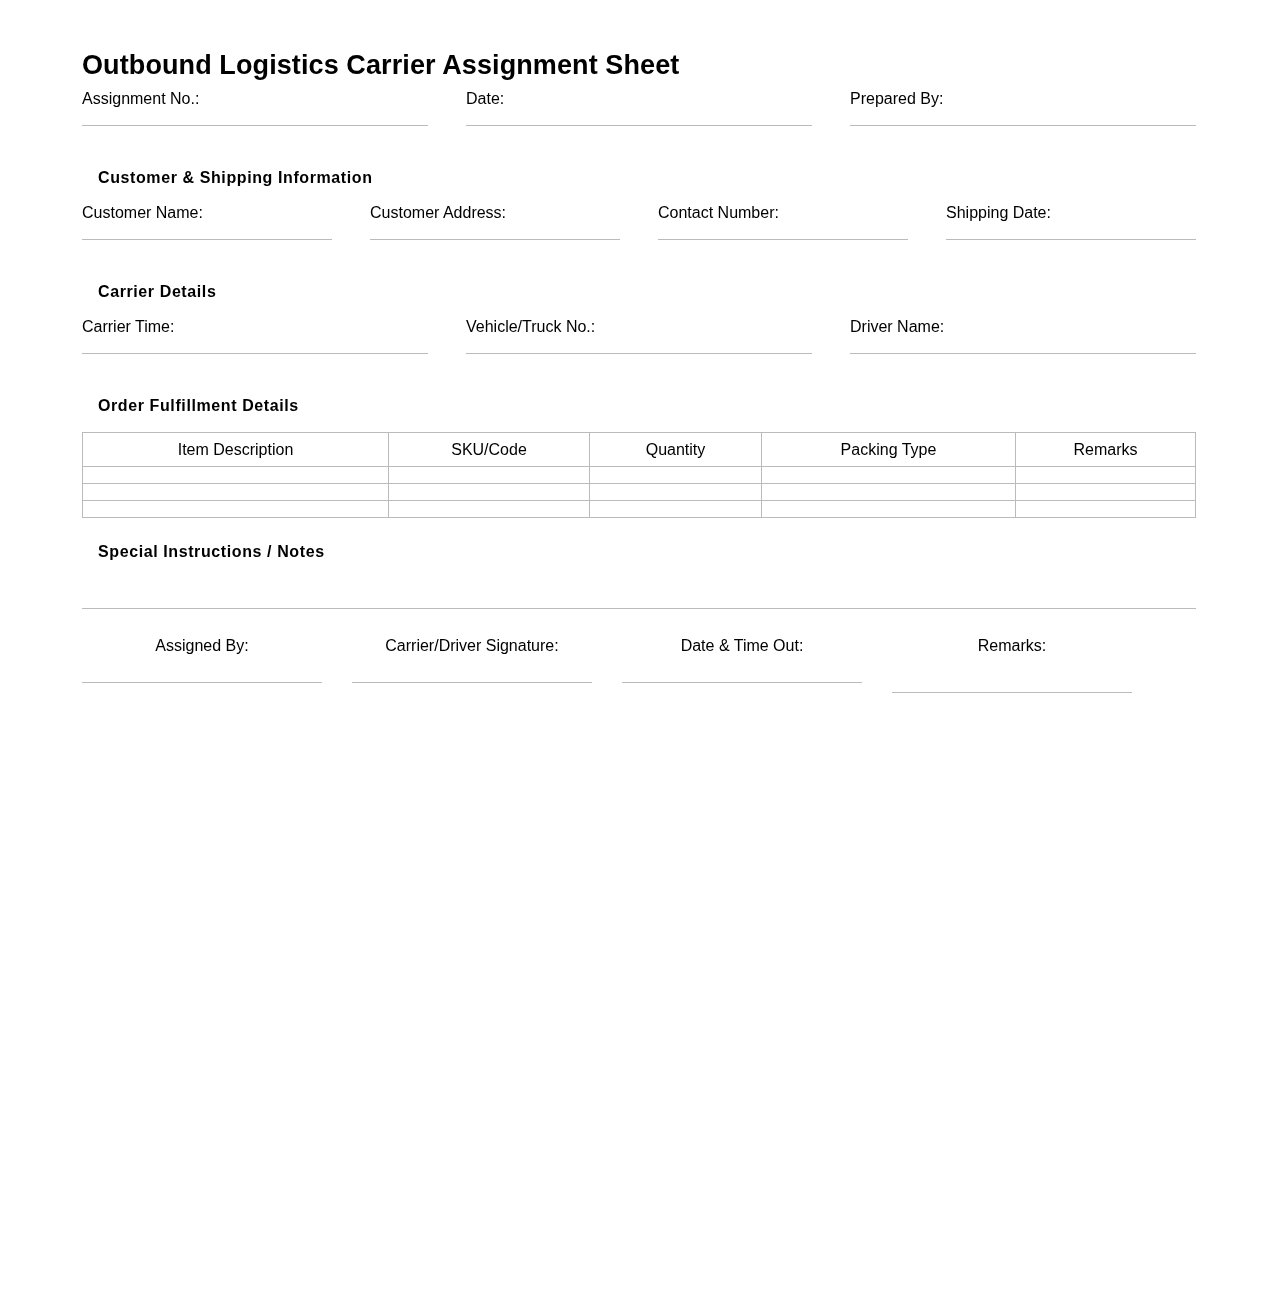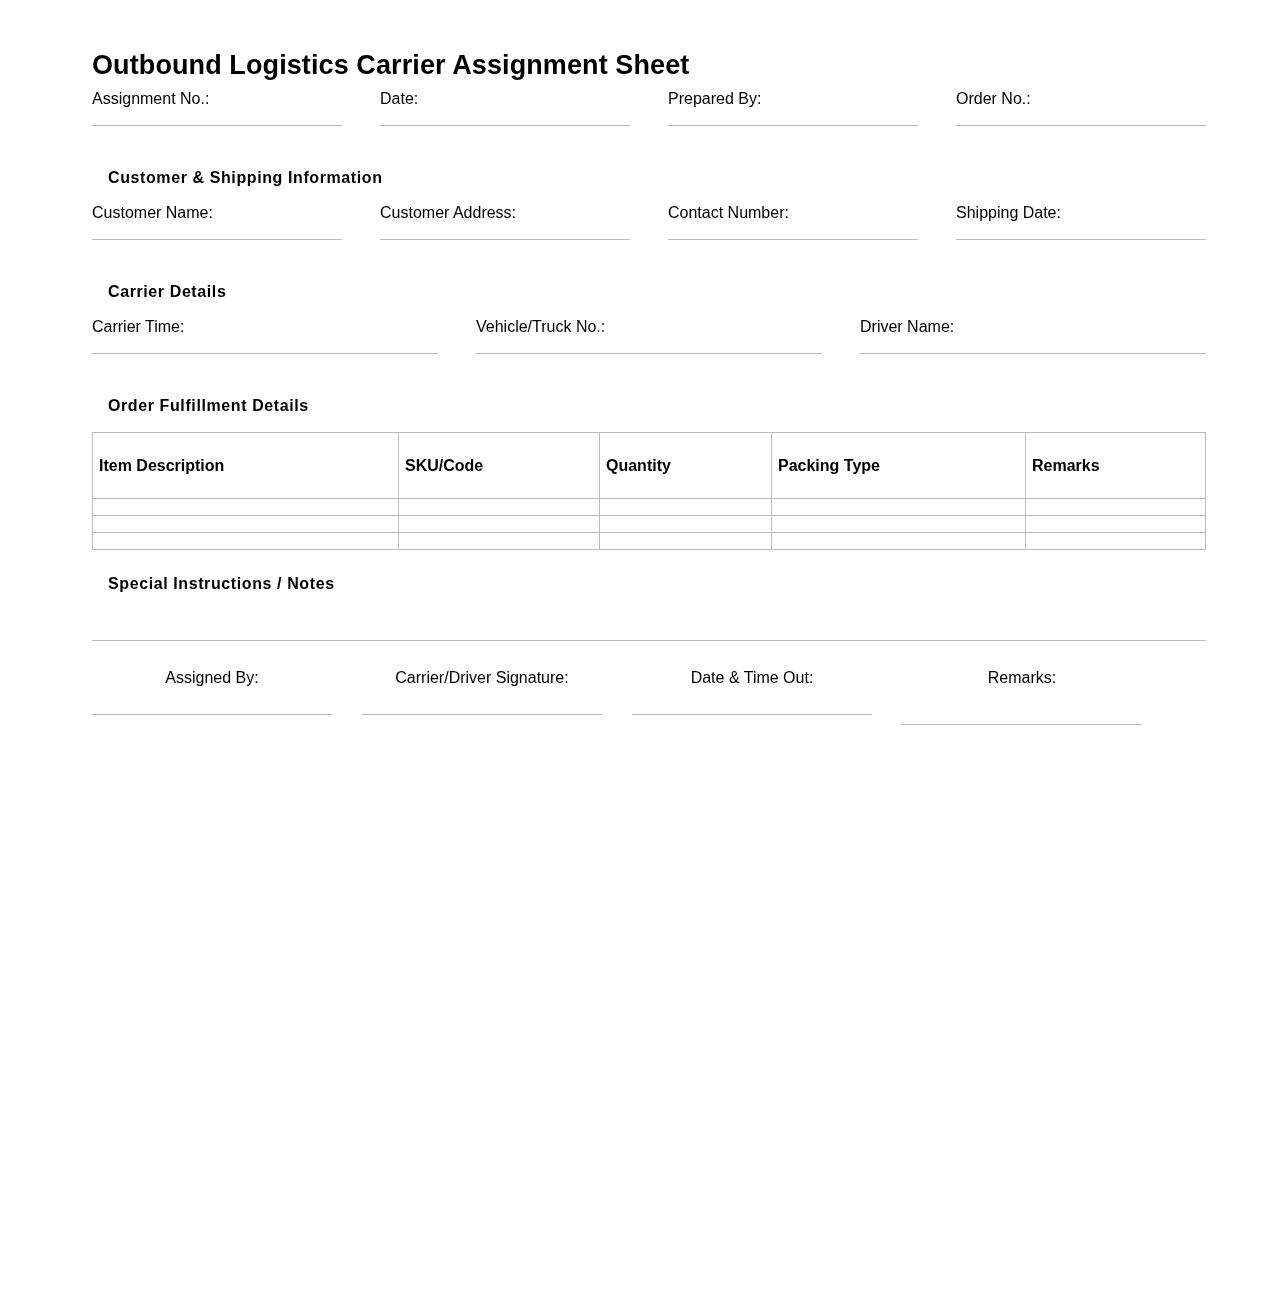--- a/index.html
+++ b/index.html
@@ -4,7 +4,7 @@
   <style>
     html, body { margin: 0; padding: 0; background: #ffffff; }
     body { width: 1278px; height: 1300px; position: relative; font-family: "Liberation Sans", sans-serif; color: #000; }
-    .page { position: absolute; left: 92px; top: 48px; width: 1114px; }
+    .page { position: absolute; left: 82px; top: 48px; width: 1114px; }
     h1.title { font-size: 27px; font-weight: bold; margin: 0; line-height: 34px; letter-spacing: 0.1px; }
     .row4 { display: flex; gap: 38px; margin-top: 8px; }
     .field { flex: 1; }

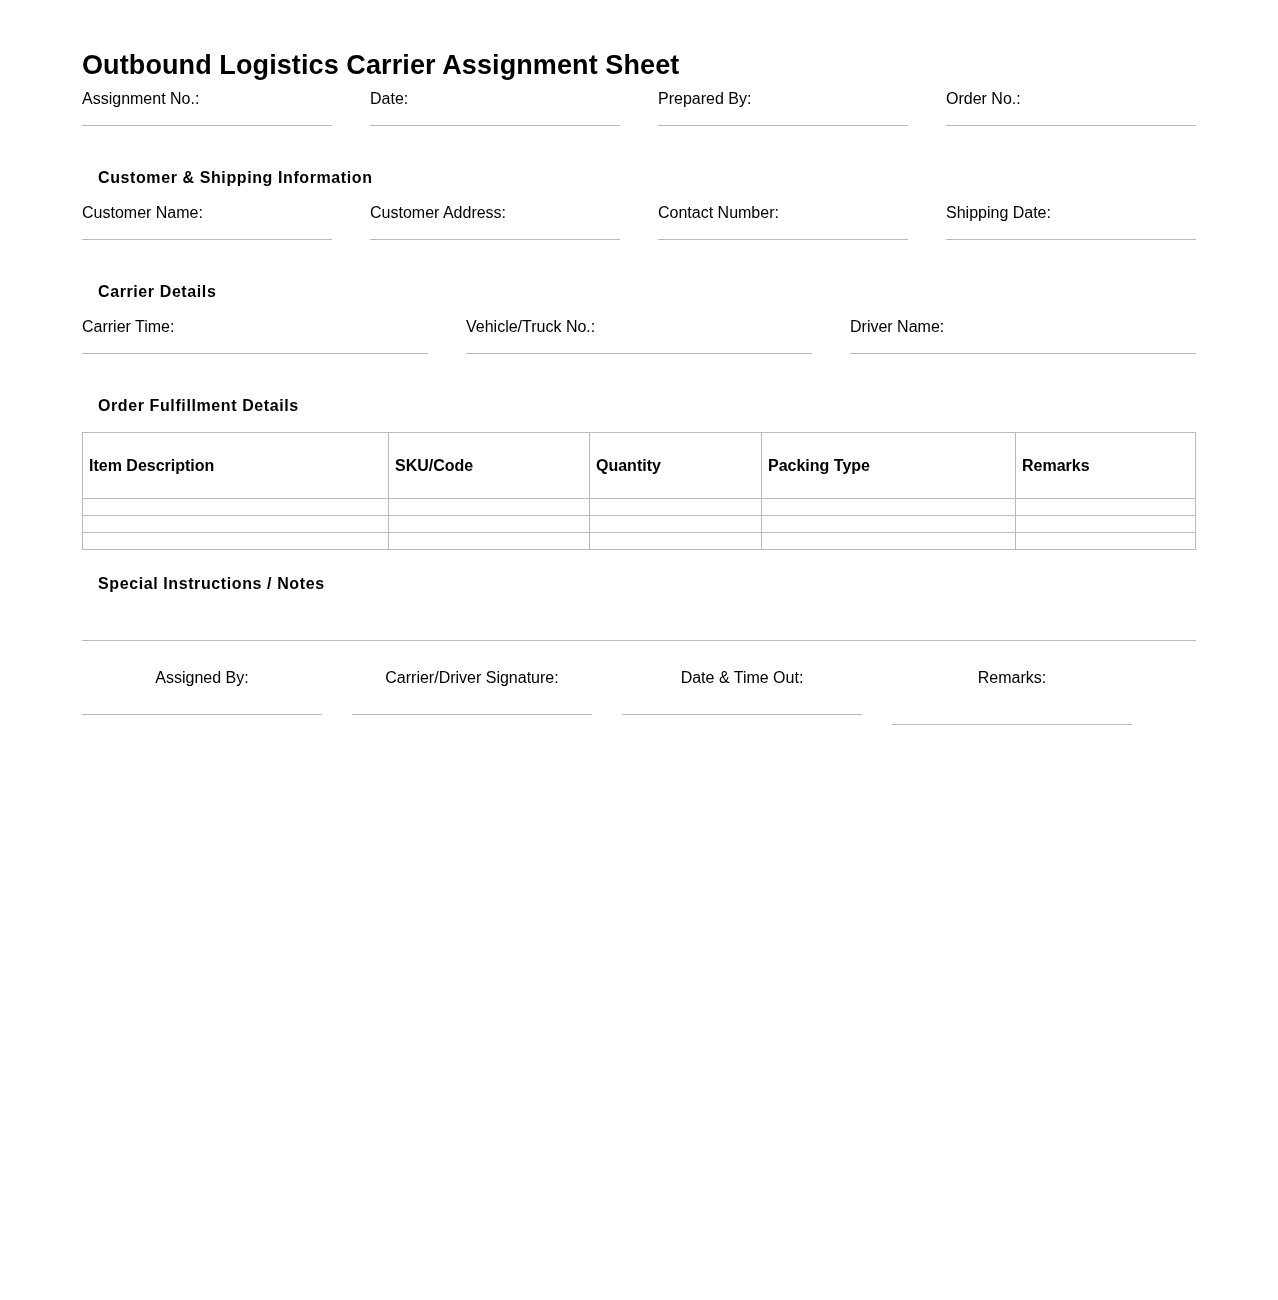--- a/index.html
+++ b/index.html
@@ -41,10 +41,6 @@
     </div>
     <div class="field">
       <span class="label">Prepared By:</span>
-      <div class="line"></div>
-    </div>
-    <div class="field">
-      <span class="label">Order No.:</span>
       <div class="line"></div>
     </div>
   </div>

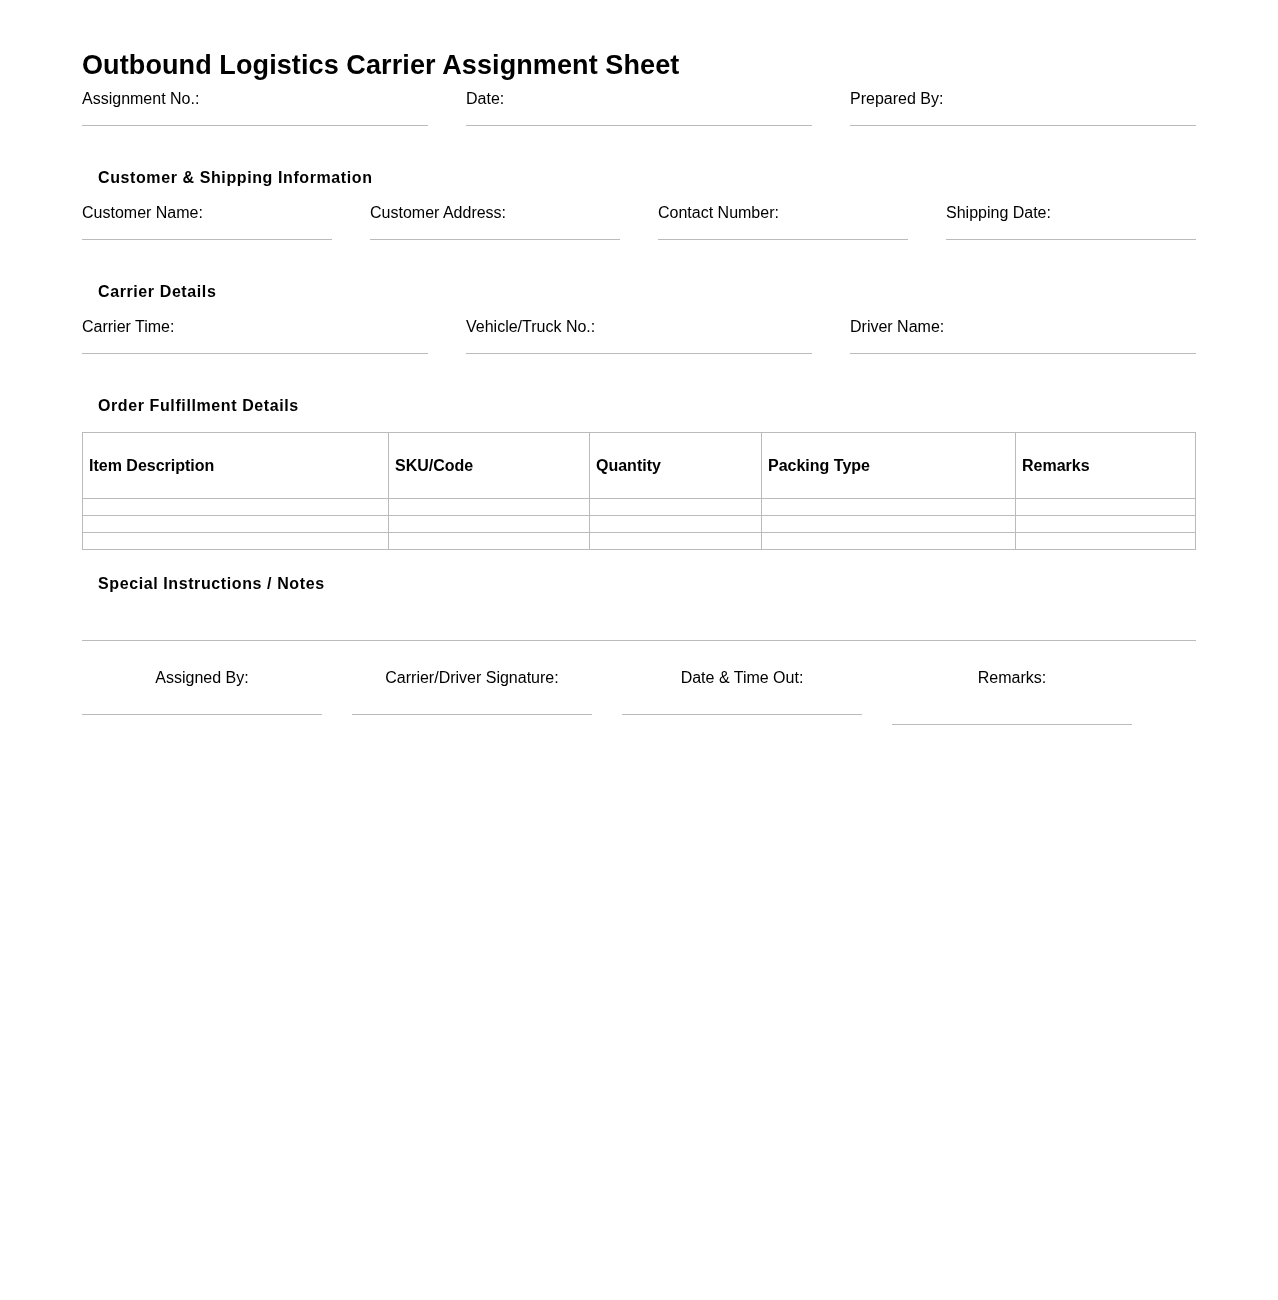--- a/index.html
+++ b/index.html
@@ -15,7 +15,7 @@
     .sec .row4 { margin-top: 7px; }
     table.items { border-collapse: collapse; width: 1114px; margin-top: 14px; }
     table.items th, table.items td { border: 1px solid #bbbbbb; text-align: left; }
-    table.items th { font-size: 16px; font-weight: bold; height: 33px; padding: 16px 6px; }
+    table.items th { font-size: 16px; font-weight: normal; height: 33px; padding: 0 6px; text-align: center; }
     table.items td { height: 16px; padding: 0; }
     .notes-line { border-bottom: 1px solid #bbbbbb; margin-top: 46px; }
     .sig-row { display: flex; gap: 30px; margin-top: 28px; text-align: center; }

